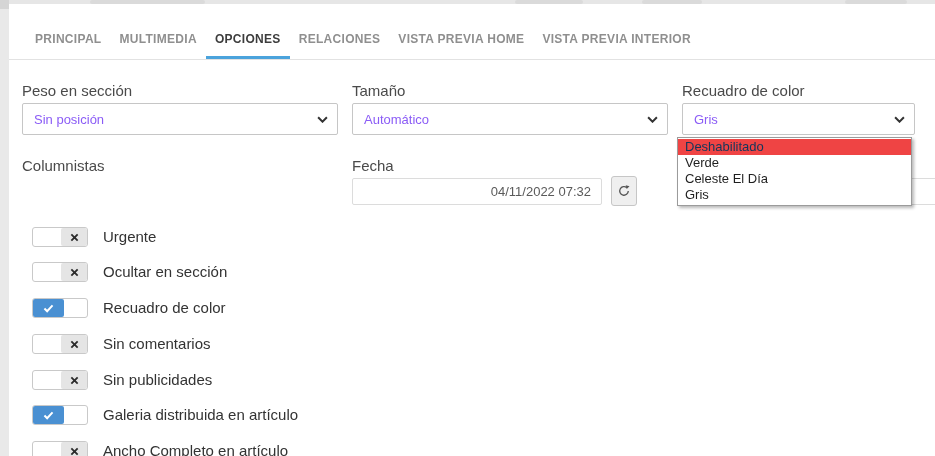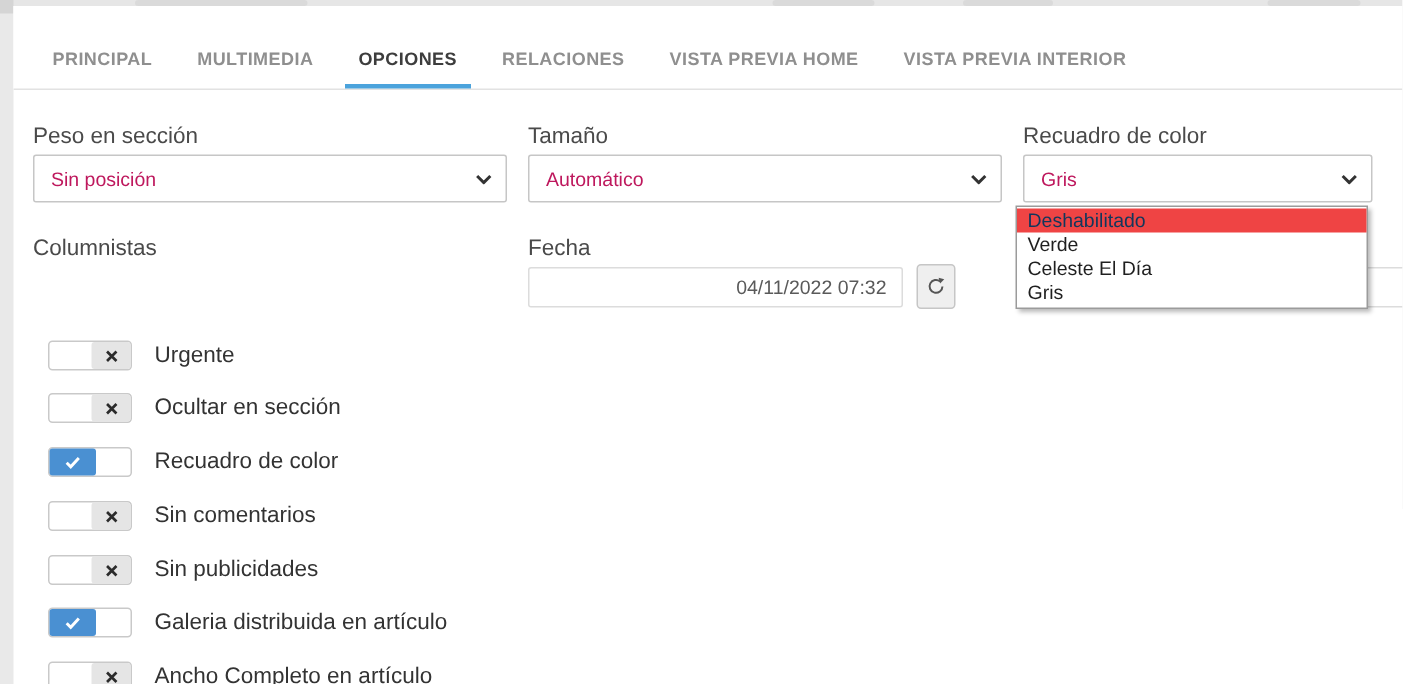--- a/index.html
+++ b/index.html
@@ -19,7 +19,7 @@
   .tab-bar {
     position:absolute; left:9px; right:0; top:4px; height:56px; background:#fff;
     border-bottom:1px solid #e2e2e2;
-    display:flex; align-items:flex-end; padding-left:17px;gap:12px;
+    display:flex; align-items:flex-end; padding-left:17px;
   }
   .tab {
     position:relative; padding:0 9px 13px 9px; font-size:12px; letter-spacing:.3px;

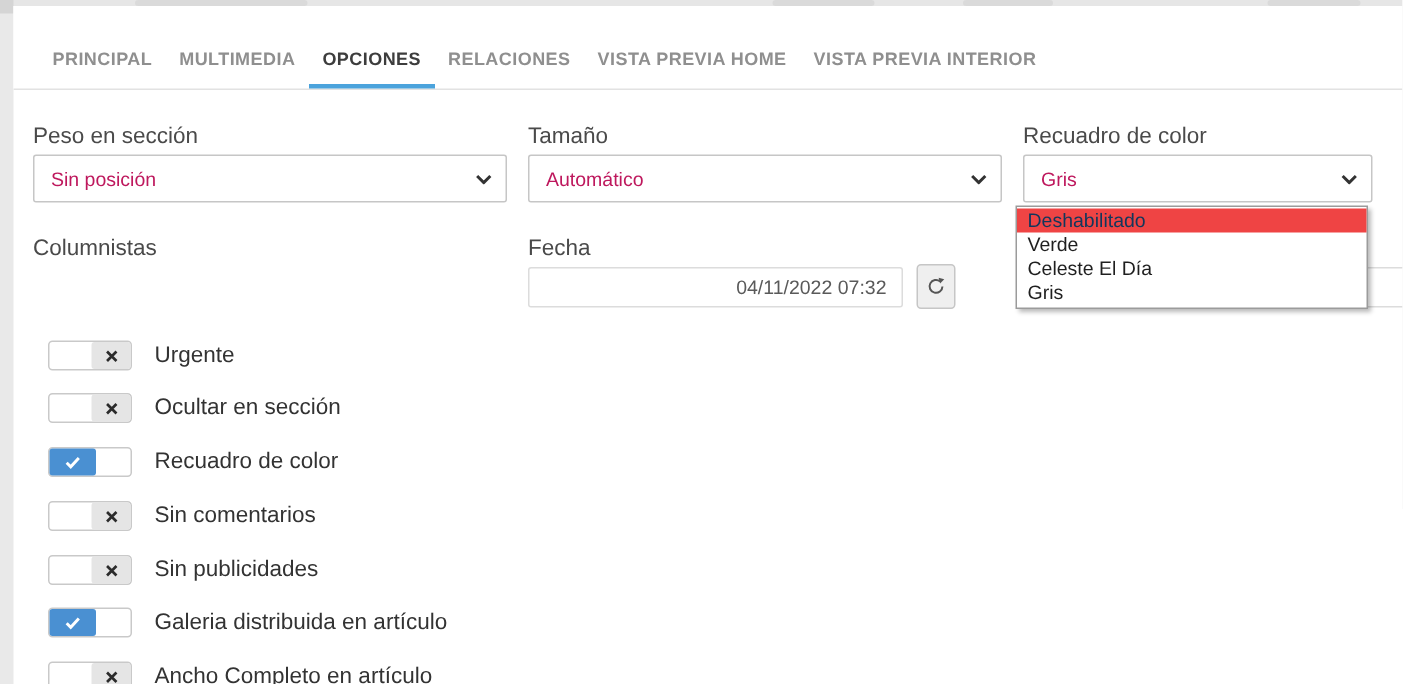--- a/index.html
+++ b/index.html
@@ -38,7 +38,7 @@
   .select-box {
     position:absolute; height:32px; background:#fff; border:1px solid #c6c6c6;
     border-radius:2px; display:flex; align-items:center; padding:0 28px 0 11px;
-    font-size:13px; color:#be185d; cursor:pointer;
+    font-size:13px; color:#8b5cf6; cursor:pointer;
   }
   .select-box .chev { position:absolute; right:9px; top:12px; line-height:0; }
 

